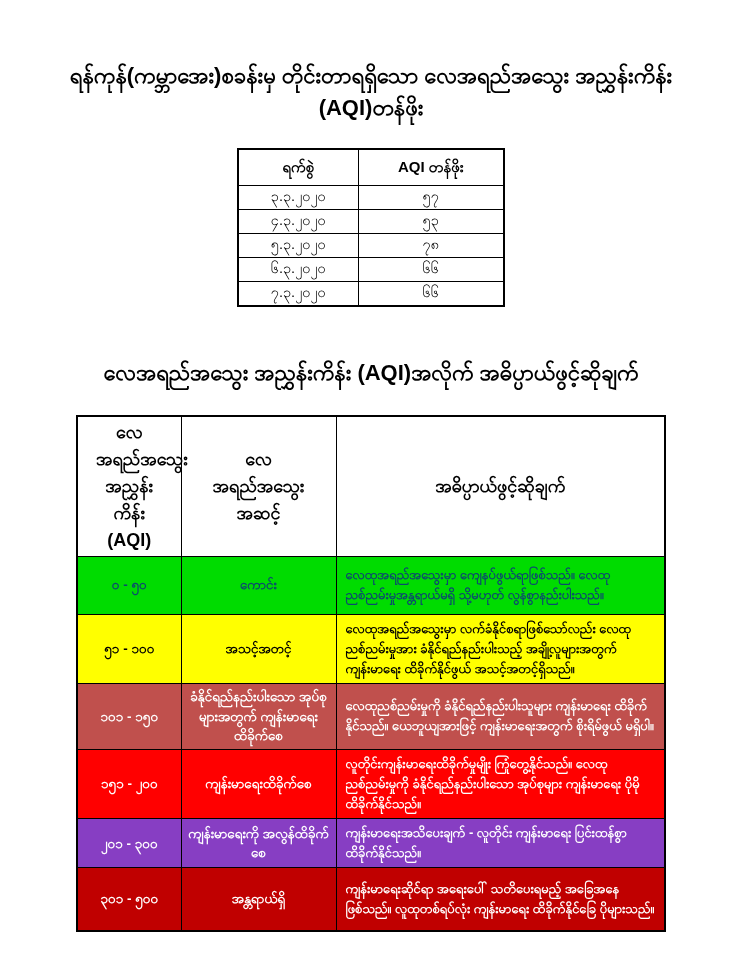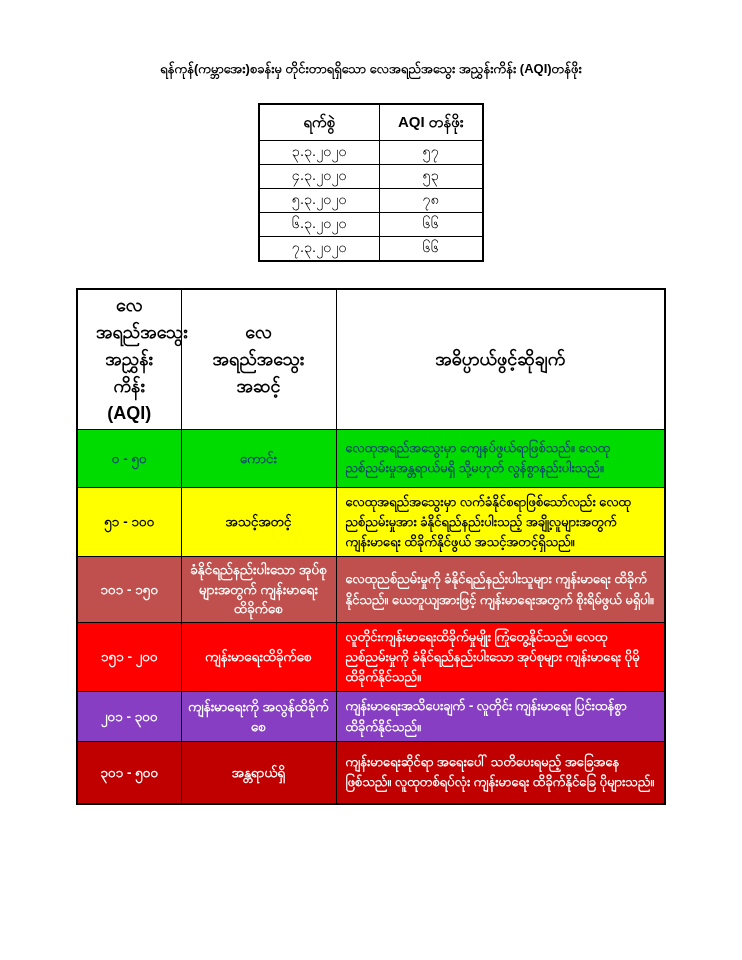--- a/index.html
+++ b/index.html
@@ -20,7 +20,7 @@
   .doc-title {
     text-align: center;
     font-weight: bold;
-    font-size: 13px;
+    font-size: 22px;
     line-height: 1.45;
     margin: 0 38px;
   }

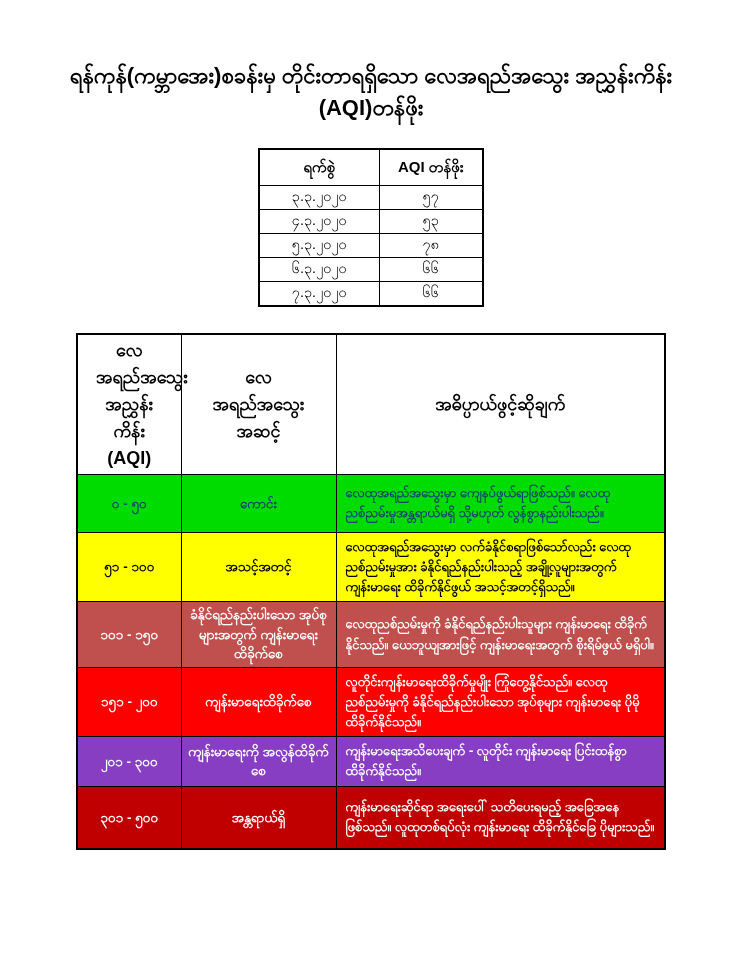--- a/index.html
+++ b/index.html
@@ -44,7 +44,7 @@
     height: 37px;
   }
   .aqi-table th.col-date { width: 120px; }
-  .aqi-table th.col-value { width: 104px; }
+  .aqi-table th.col-value { width: 146px; }
   .aqi-table td {
     font-weight: normal;
     font-size: 14.5px;

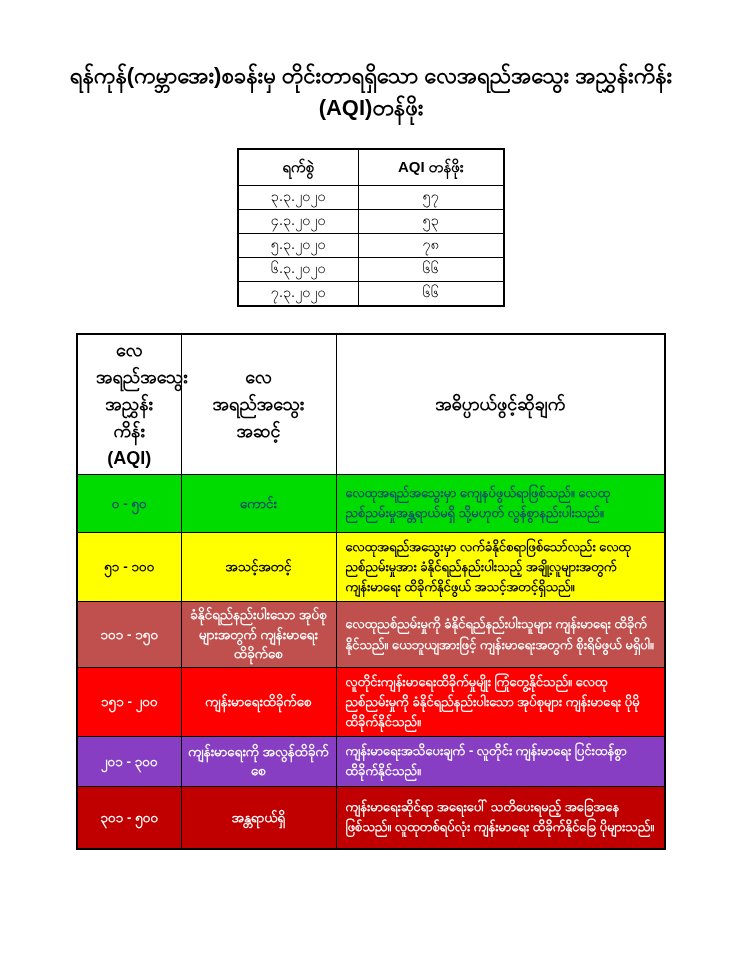--- a/index.html
+++ b/index.html
@@ -139,6 +139,7 @@
       </tbody>
   </table>
 
+  <div class="doc-title legend-title">လေအရည်အသွေး အညွှန်းကိန်း (AQI)အလိုက် အဓိပ္ပာယ်ဖွင့်ဆိုချက်</div>
 
   <table class="legend-table">
     <colgroup>

